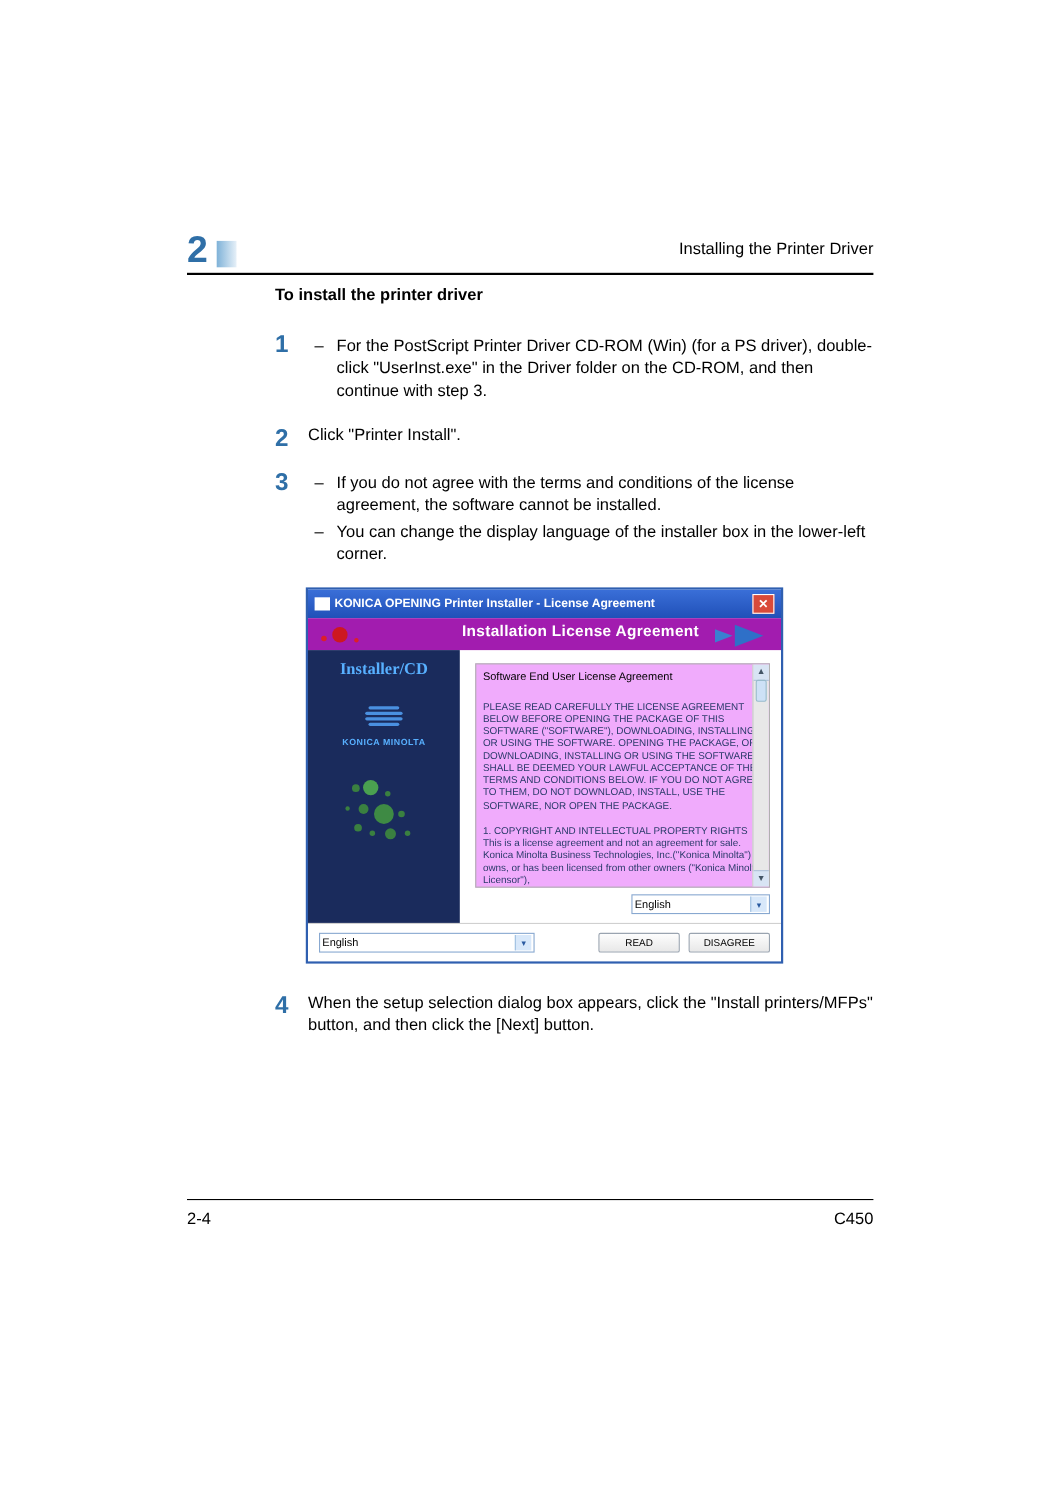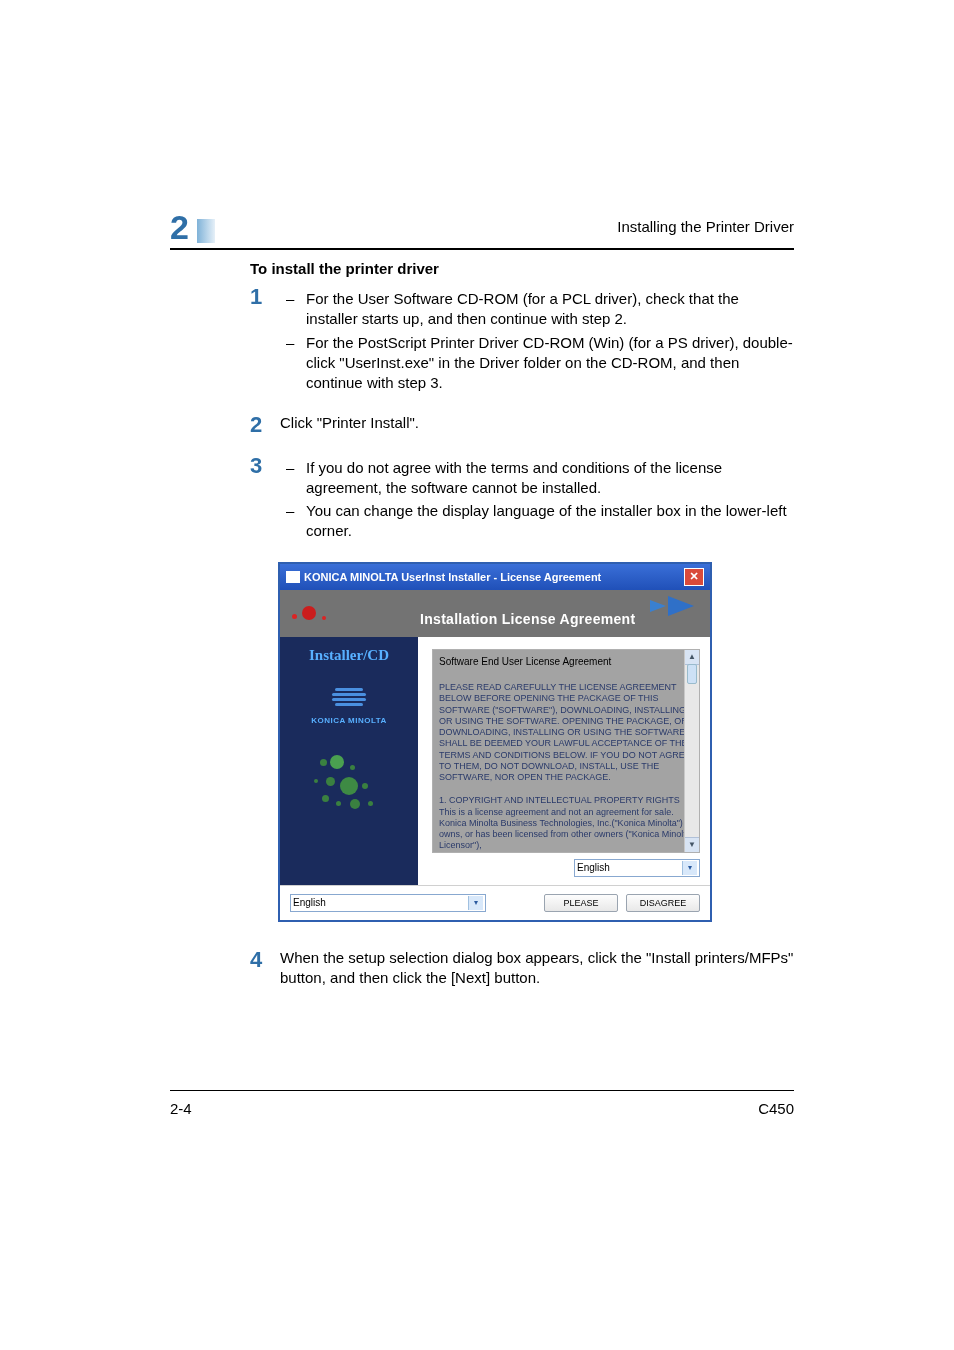--- a/index.html
+++ b/index.html
@@ -65,7 +65,7 @@
   .sub-heading {
     font-weight: bold;
     font-size: 15px;
-    margin-bottom: 8px;
+    margin-bottom: 24px;
   }
   .step {
     display: flex;

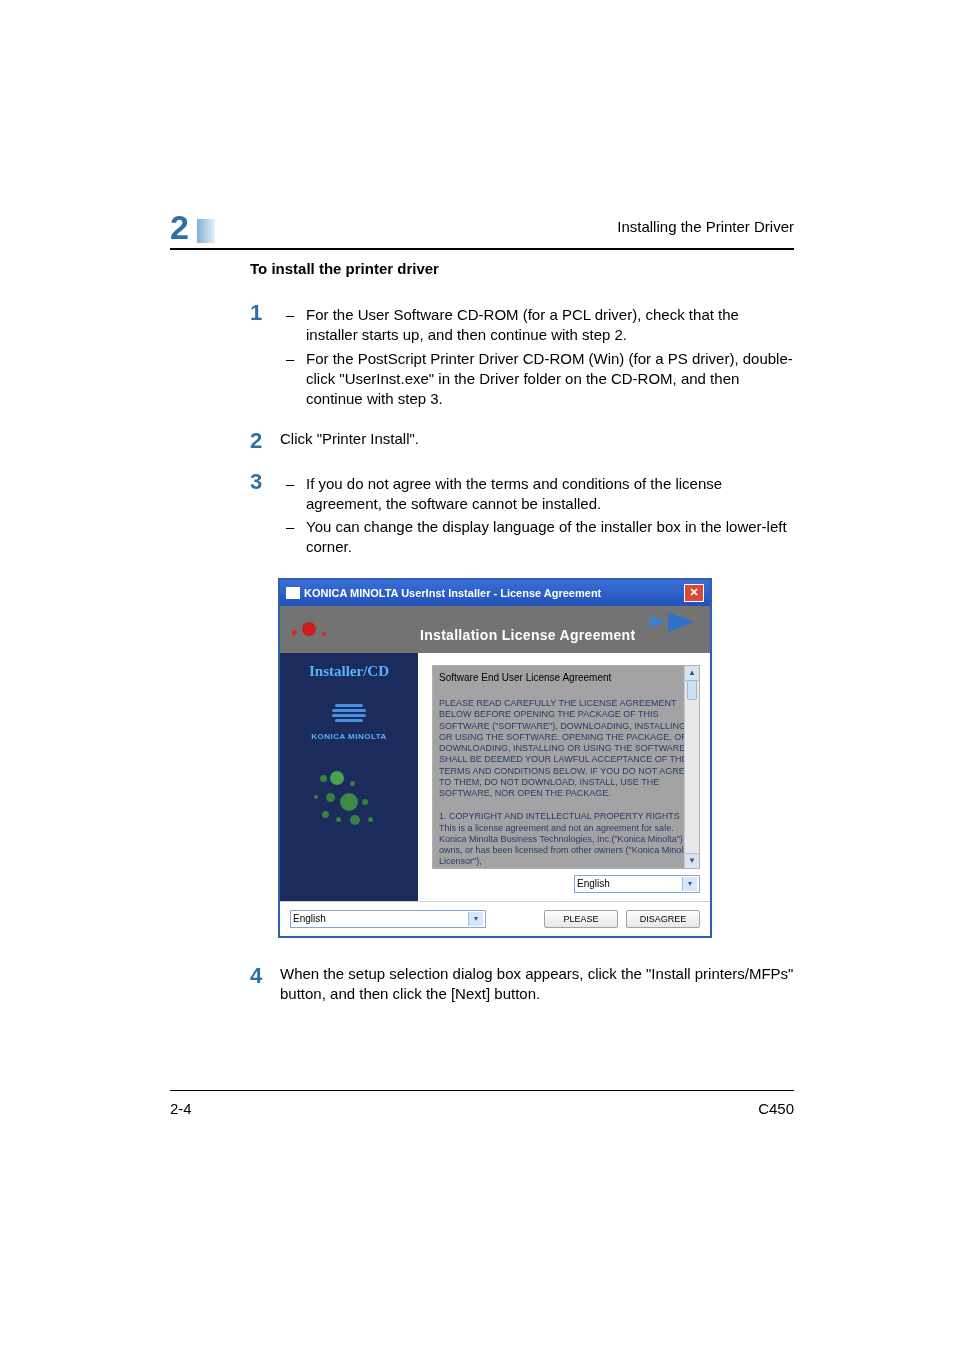--- a/index.html
+++ b/index.html
@@ -368,7 +368,6 @@
       <div class="step-num">1</div>
       <div class="step-text">
         <ul class="sub-list">
-          <li>For the User Software CD-ROM (for a PCL driver), check that the installer starts up, and then continue with step 2.</li>
           <li>For the PostScript Printer Driver CD-ROM (Win) (for a PS driver), double-click "UserInst.exe" in the Driver folder on the CD-ROM, and then continue with step 3.</li>
         </ul>
       </div>

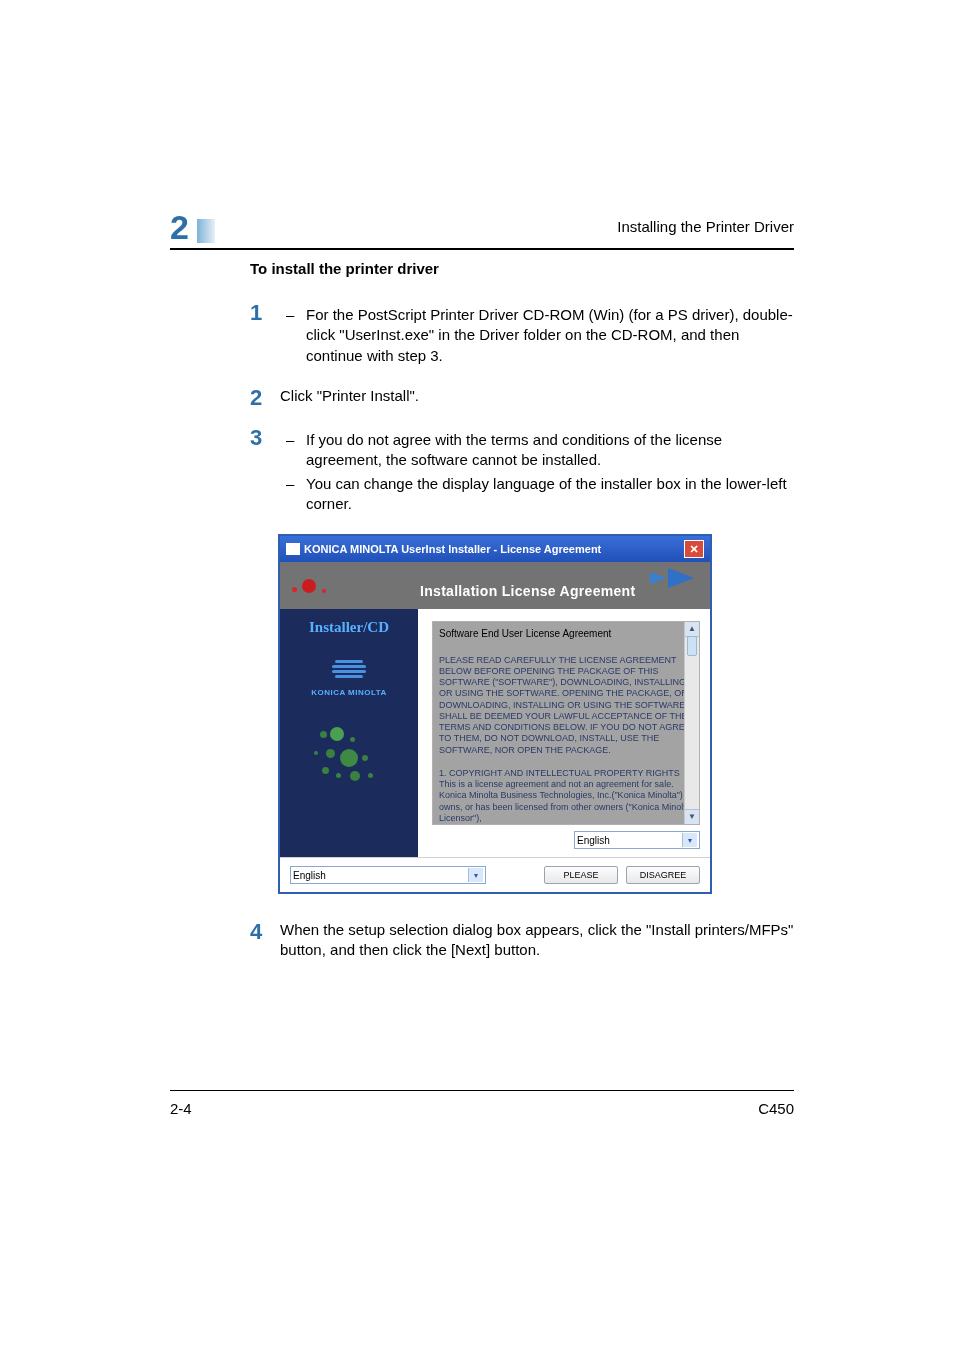--- a/index.html
+++ b/index.html
@@ -394,7 +394,7 @@
       <div class="dlg-title">
         <span class="dlg-title-left">
           <span class="dlg-icon-km"></span>
-          <span>KONICA MINOLTA UserInst Installer - License Agreement</span>
+          <span>KONICA OPENING Printer Installer - License Agreement</span>
         </span>
         <span class="dlg-close">✕</span>
       </div>

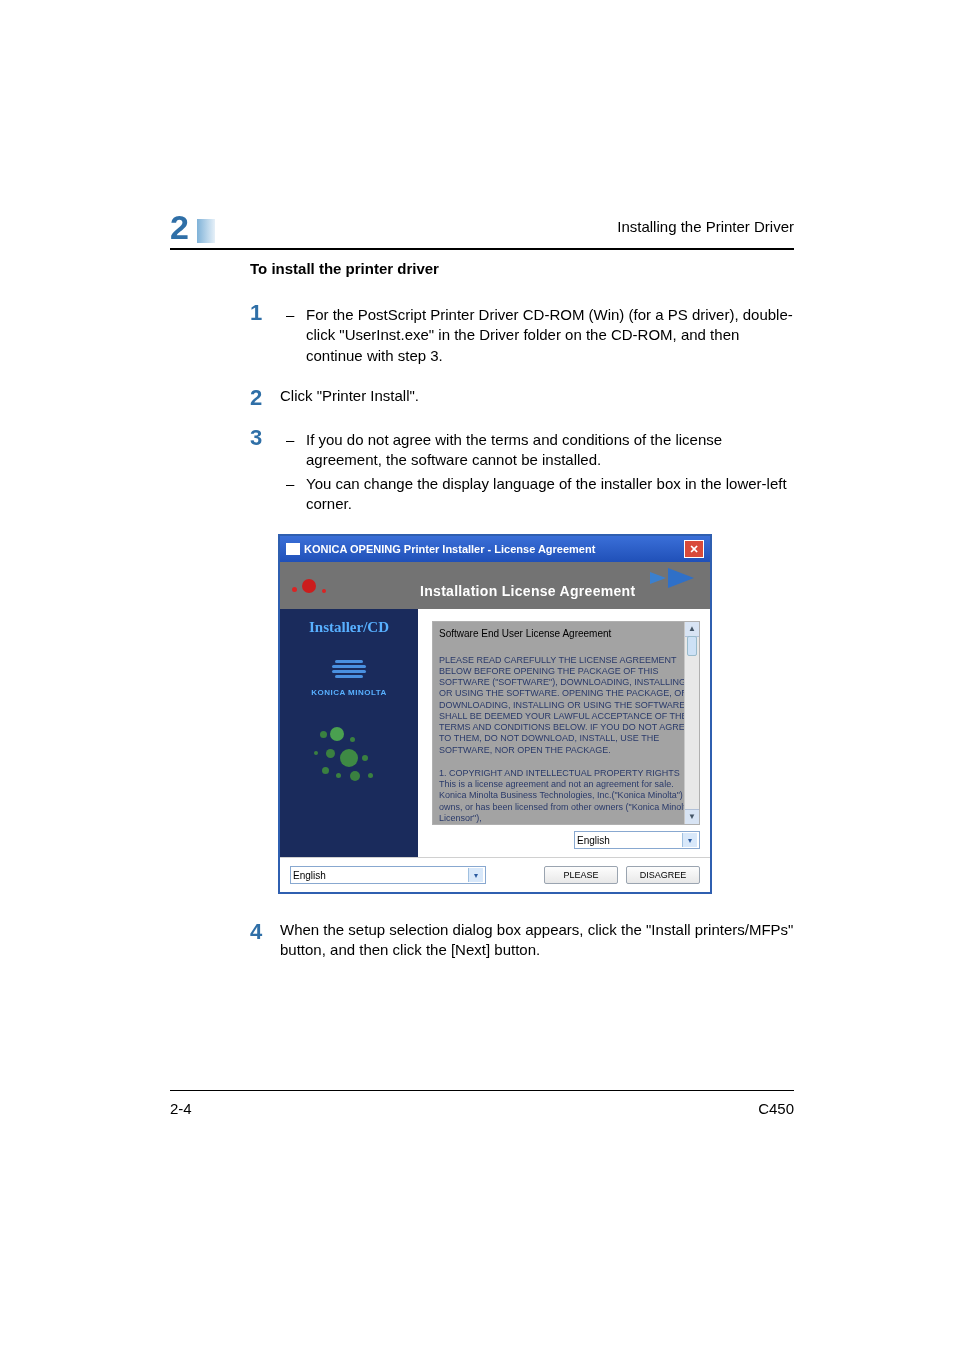--- a/index.html
+++ b/index.html
@@ -145,9 +145,9 @@
     font-family: Arial;
   }
   .dlg-banner {
-    background: #737373;
+    background: #a21caf;
     color: #fff;
-    padding: 21px 12px 10px 140px;
+    padding: 3px 12px 10px 140px;
     position: relative;
     font-size: 14px;
     font-weight: bold;

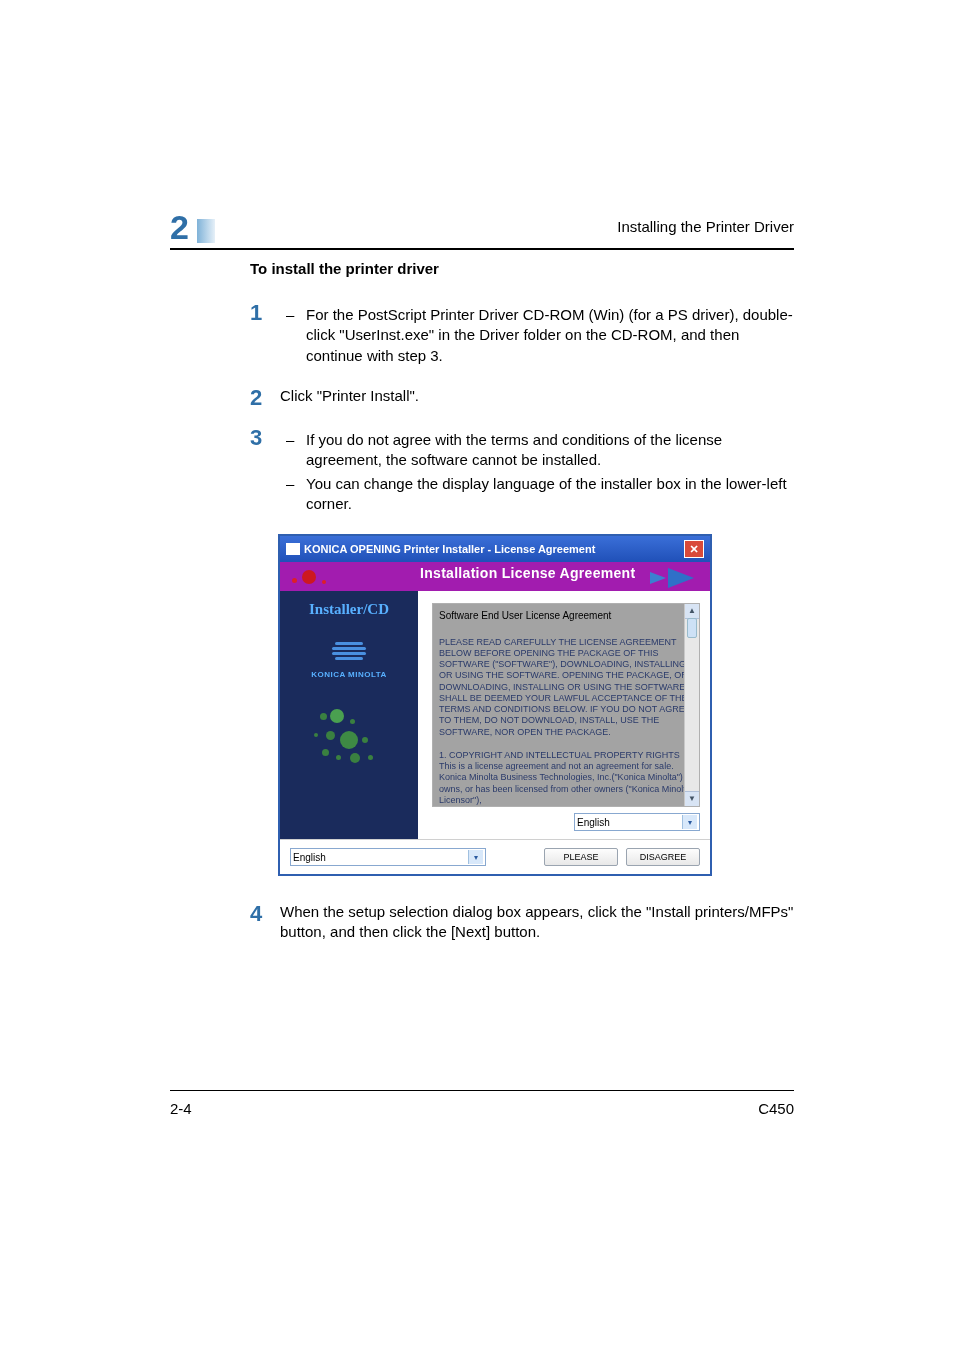--- a/index.html
+++ b/index.html
@@ -250,7 +250,7 @@
   }
   .eula-box {
     border: 1px solid #b0b0b0;
-    background: #a3a3a3;
+    background: #f0abfc;
     font-size: 9px;
     line-height: 1.25;
     color: #2a3a6a;

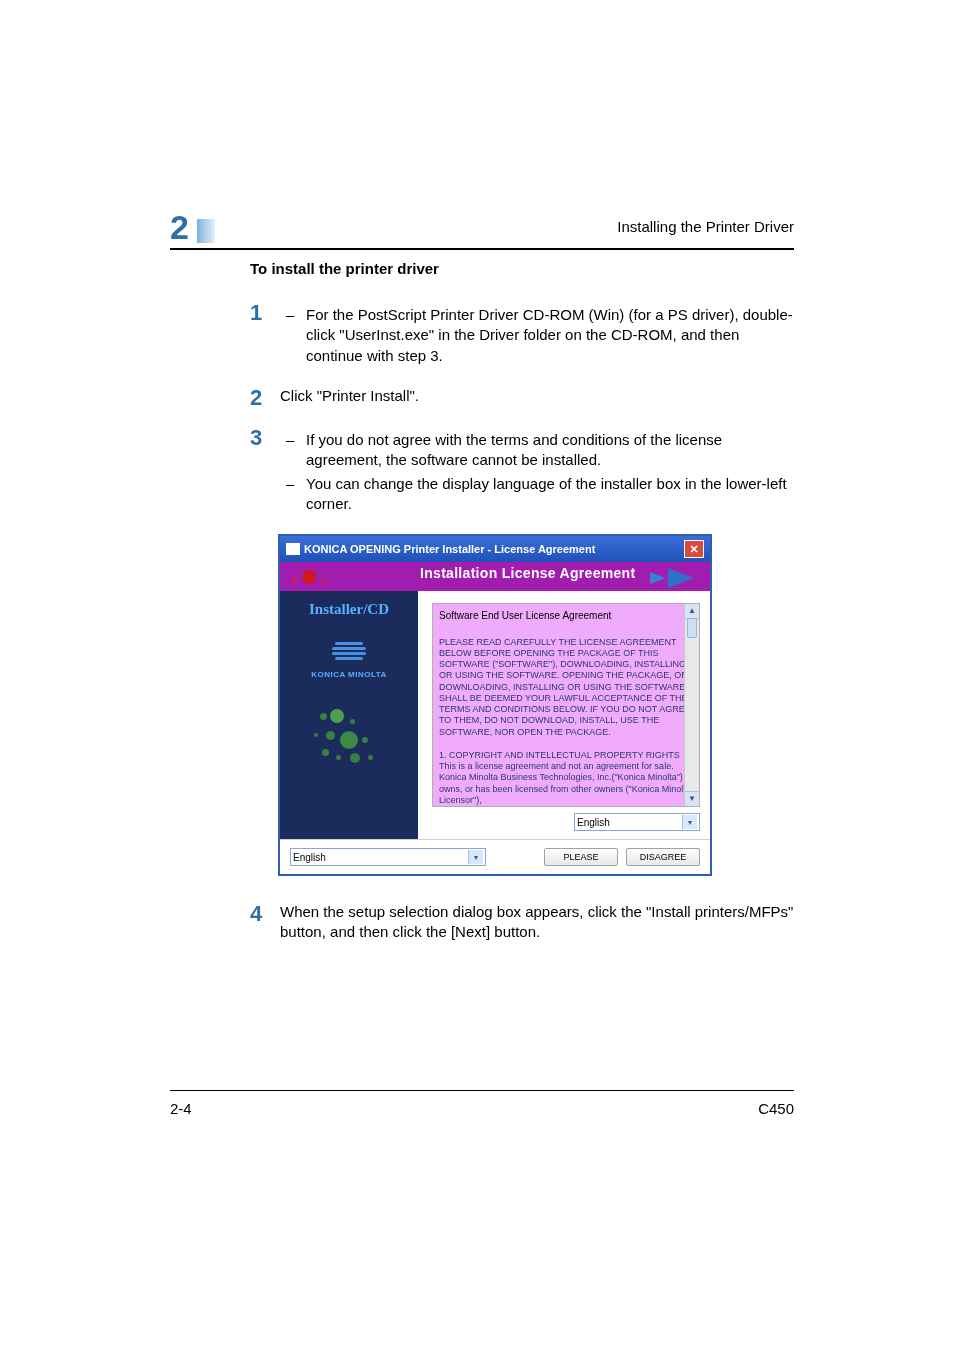--- a/index.html
+++ b/index.html
@@ -460,7 +460,7 @@
           <span class="chev" style="width:14px;height:14px;background:#d8e8fa;display:flex;align-items:center;justify-content:center;font-size:8px;color:#2a5aa0;border-left:1px solid #a0c0e0;">▾</span>
         </div>
         <div class="spacer"></div>
-        <div class="dlg-btn">PLEASE</div>
+        <div class="dlg-btn">READ</div>
         <div class="dlg-btn">DISAGREE</div>
       </div>
     </div>

